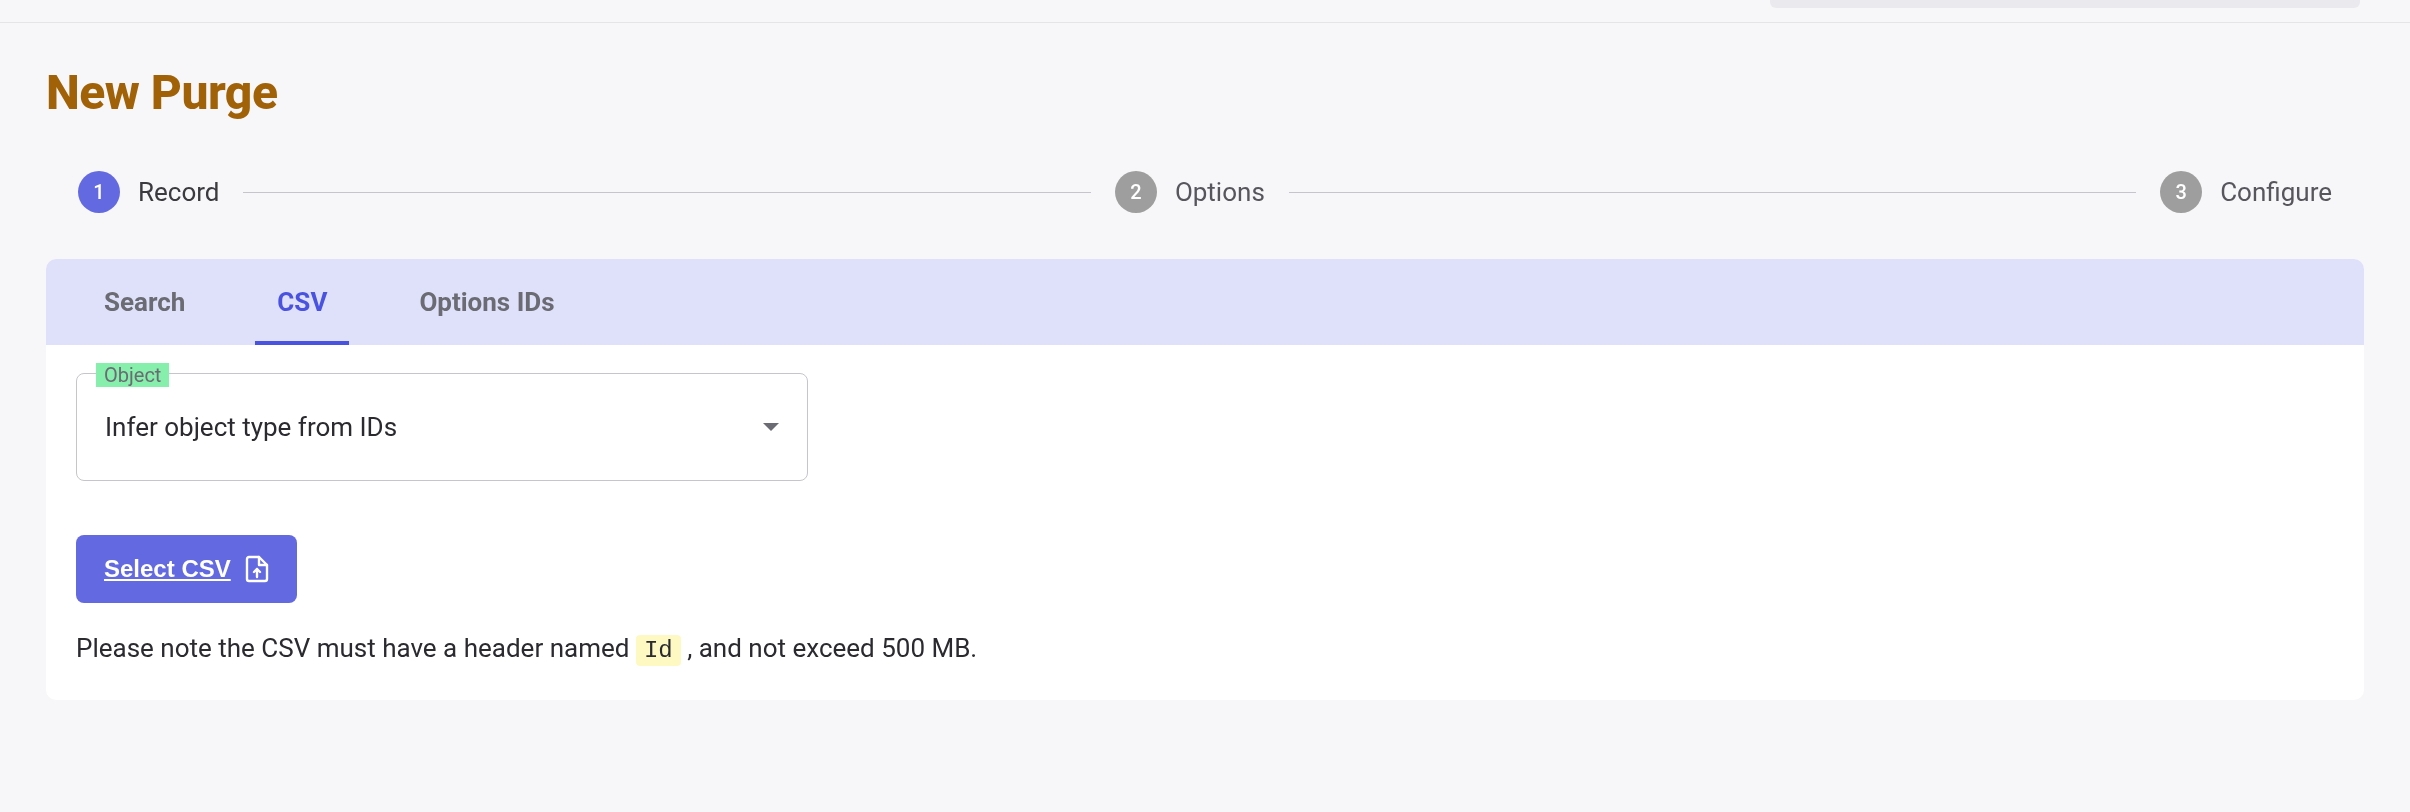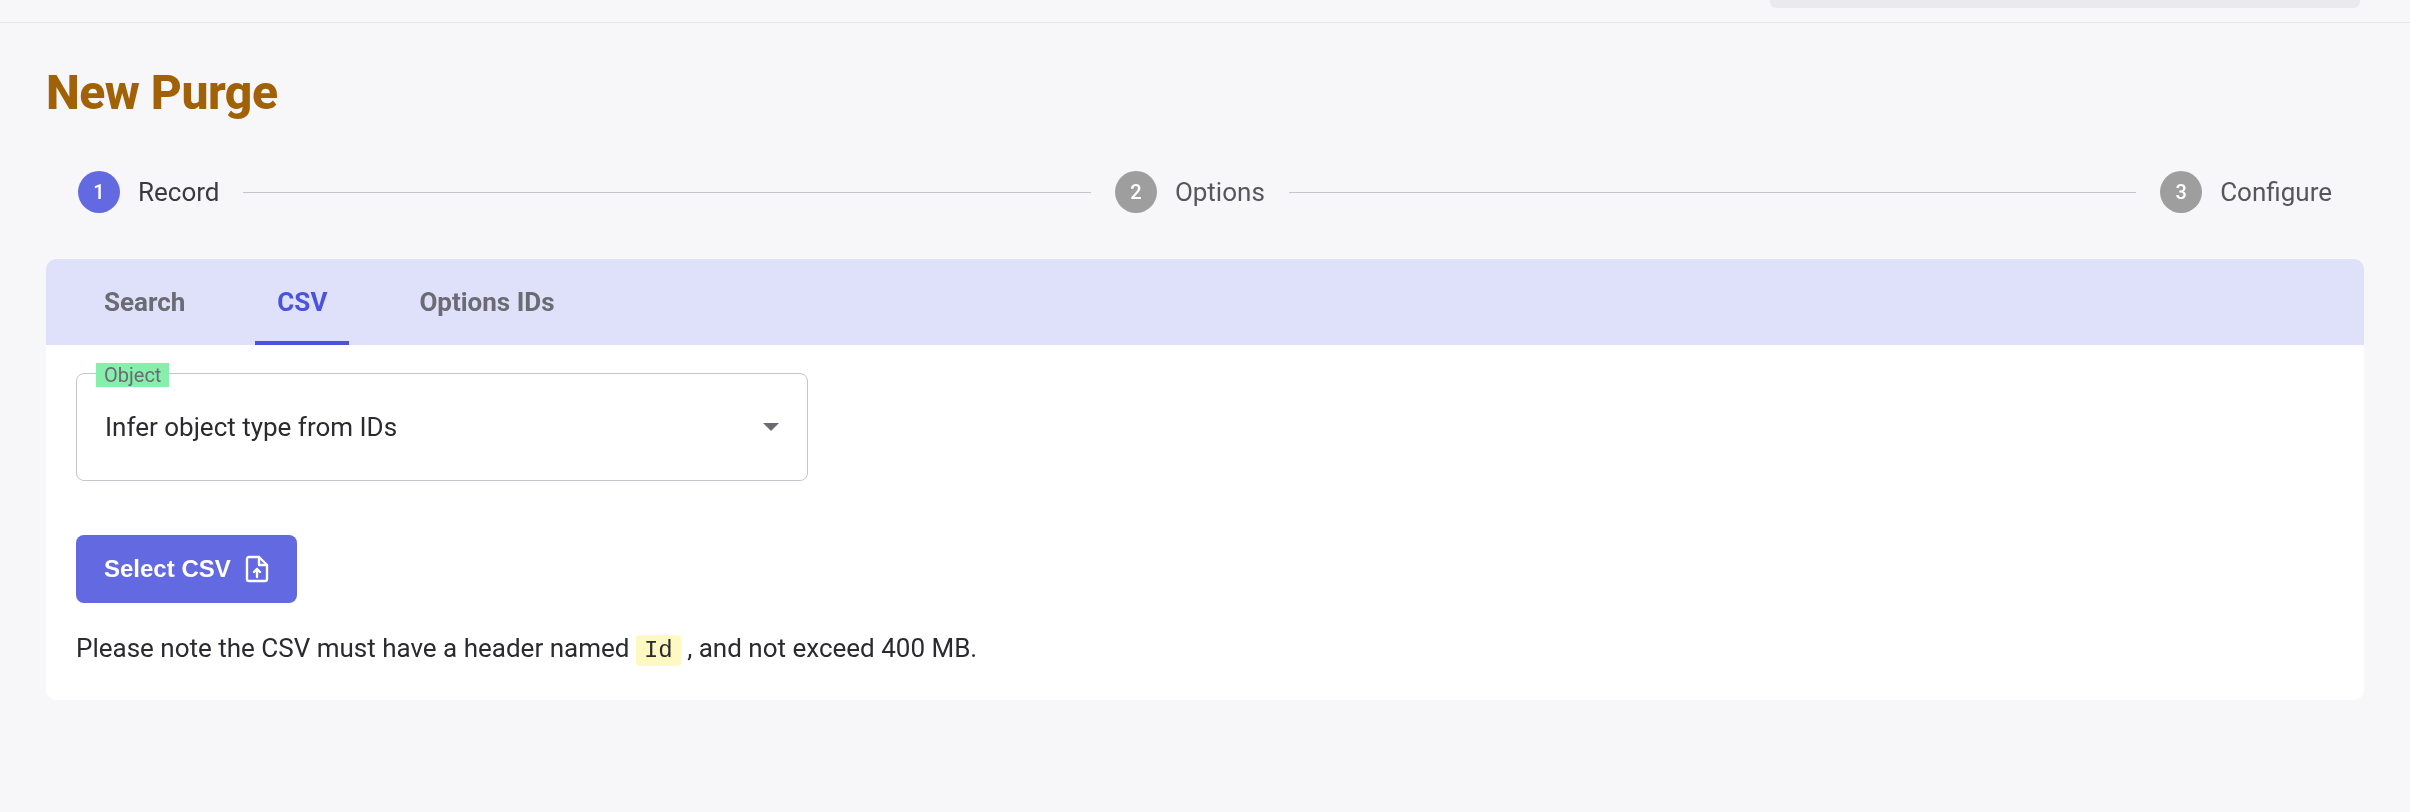--- a/index.html
+++ b/index.html
@@ -159,6 +159,7 @@
       align-items: center;
       gap: 14px;
       cursor: pointer;
+      text-decoration: underline;
     }
     .upload-icon {
       width: 24px;

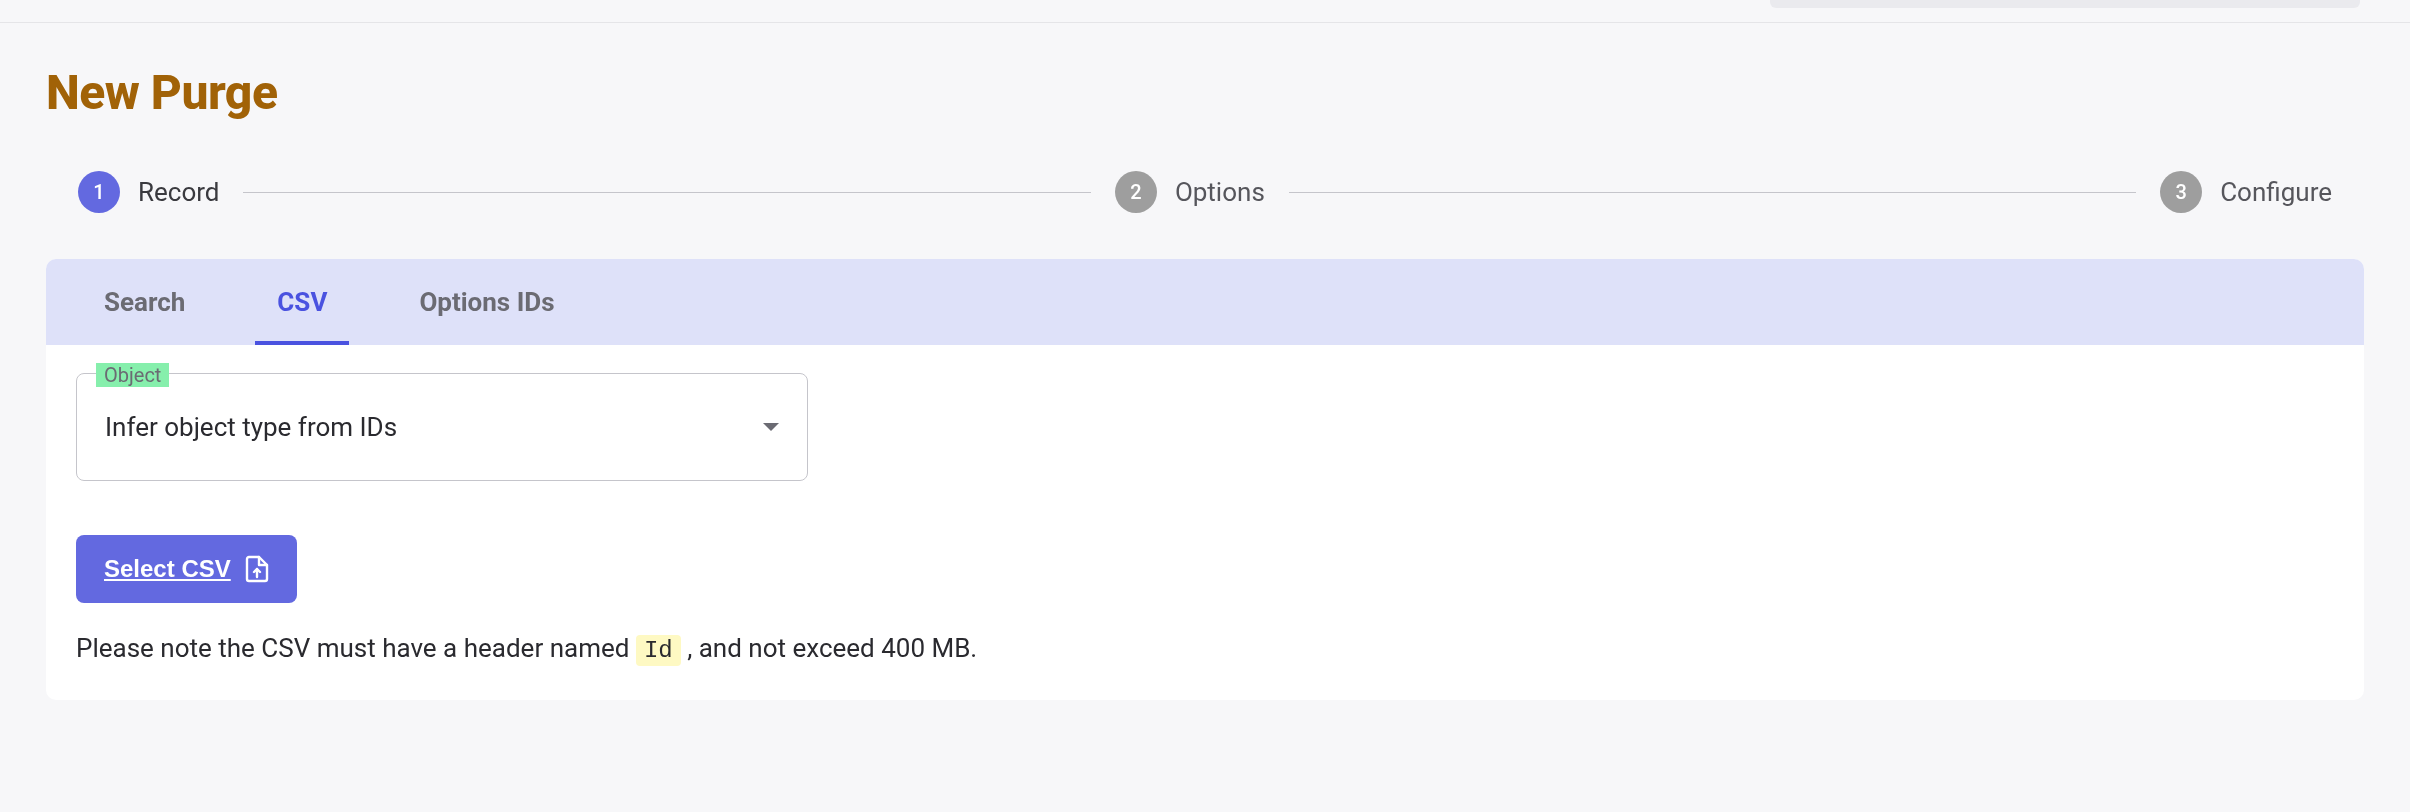--- a/index.html
+++ b/index.html
@@ -235,7 +235,7 @@
 
       <p class="helper-text">
         <span>Please note the CSV must have a header named </span>
-        <code>Id</code><span> , and not exceed 400 MB.</span>
+        <code>Id</code><span> , and not exceed 500 MB.</span>
       </p>
     </div>
   </div>

